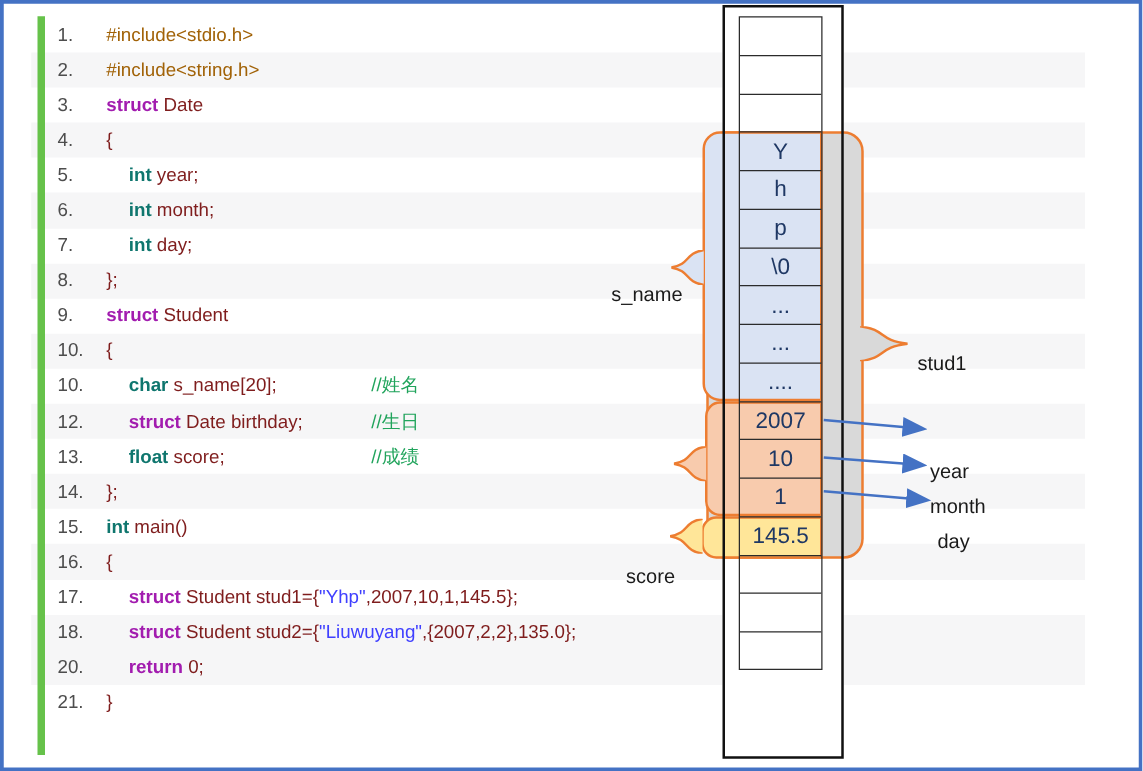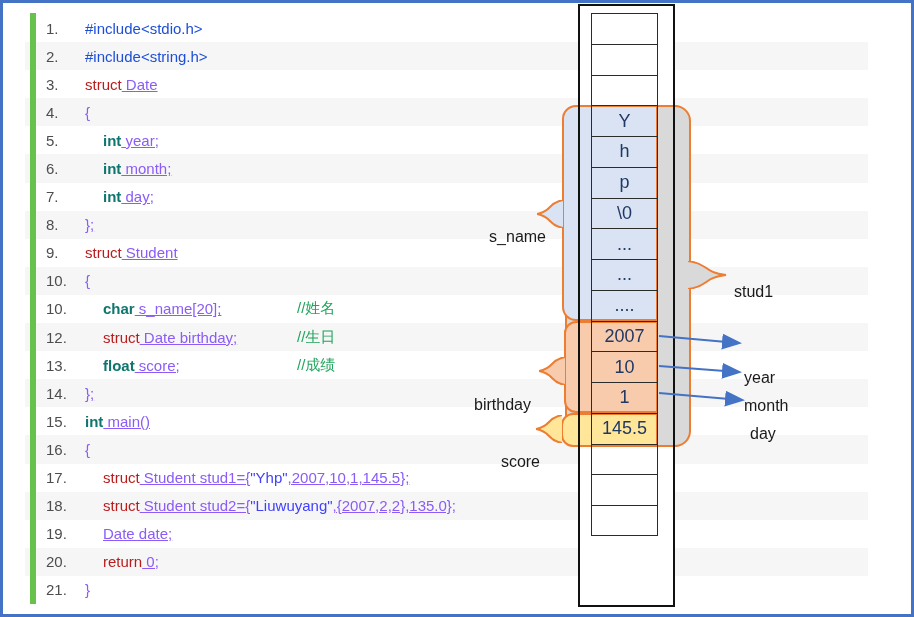--- a/index.html
+++ b/index.html
@@ -16,7 +16,7 @@
   .num{flex:none;margin-left:21px;width:39px;color:#4d4d4d;}
   .codetext{white-space:pre;}
   .codetext.ind{padding-left:18px;}
-  .tok-inc{color:#1d4ed8;}
+  .tok-inc{color:#a16207;}
   .tok-kw{color:#b91c1c;font-weight:normal;}
   .tok-ty{color:#0f766e;font-weight:bold;}
   .tok-st{color:#4040ff;}

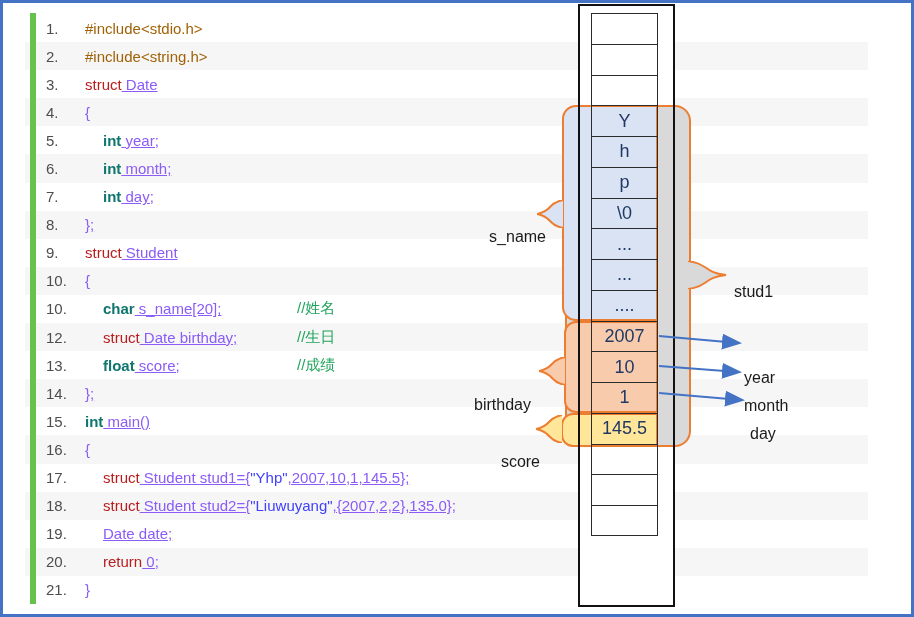--- a/index.html
+++ b/index.html
@@ -17,7 +17,7 @@
   .codetext{white-space:pre;}
   .codetext.ind{padding-left:18px;}
   .tok-inc{color:#a16207;}
-  .tok-kw{color:#b91c1c;font-weight:normal;}
+  .tok-kw{color:#a21caf;font-weight:bold;}
   .tok-ty{color:#0f766e;font-weight:bold;}
   .tok-st{color:#4040ff;}
   .tok-pl{color:#8b5cf6;text-decoration:underline;}

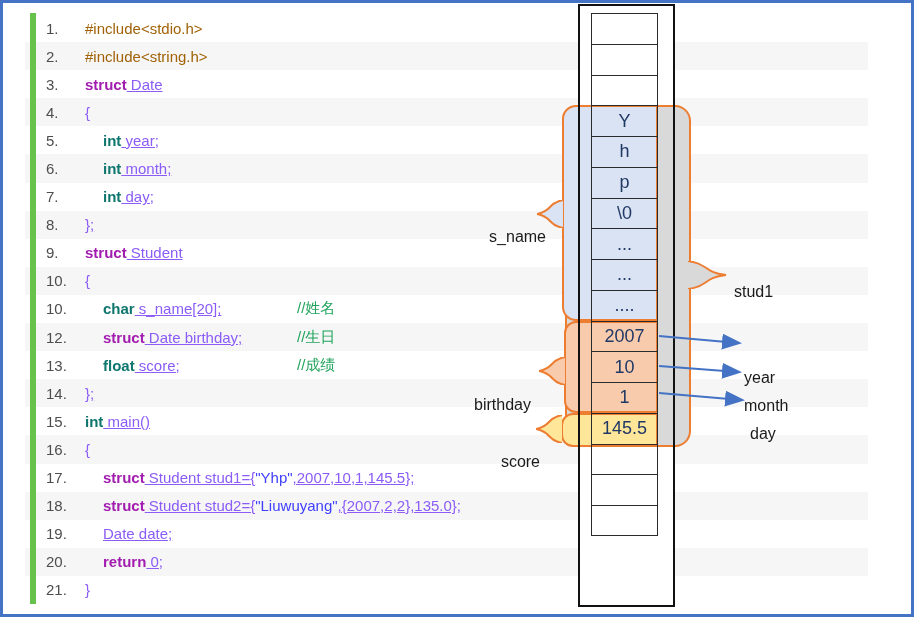--- a/index.html
+++ b/index.html
@@ -20,7 +20,7 @@
   .tok-kw{color:#a21caf;font-weight:bold;}
   .tok-ty{color:#0f766e;font-weight:bold;}
   .tok-st{color:#4040ff;}
-  .tok-pl{color:#8b5cf6;text-decoration:underline;}
+  .tok-pl{color:#7f1d1d;}
   .cmt{position:absolute;left:272px;color:#21a45c;font-size:15px;}
   
   .diagram{position:absolute;left:0;top:0;width:908px;height:611px;z-index:2;}

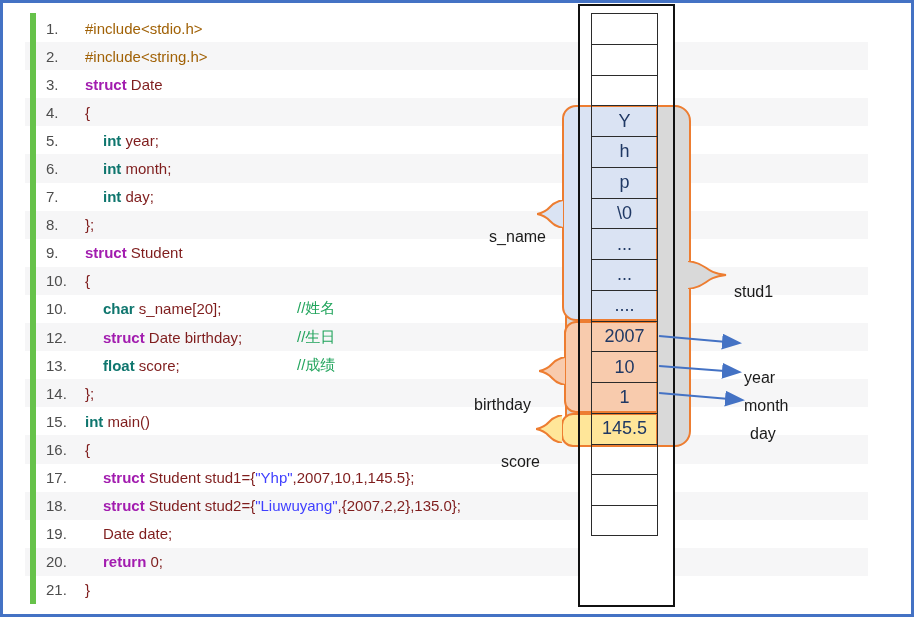--- a/index.html
+++ b/index.html
@@ -132,7 +132,6 @@
     </svg>
 
     <span class="lbl right-align s-name">s_name</span>
-    <span class="lbl right-align birthday">birthday</span>
     <span class="lbl right-align score">score</span>
     <span class="lbl stud1">stud1</span>
     <span class="lbl year">year</span>

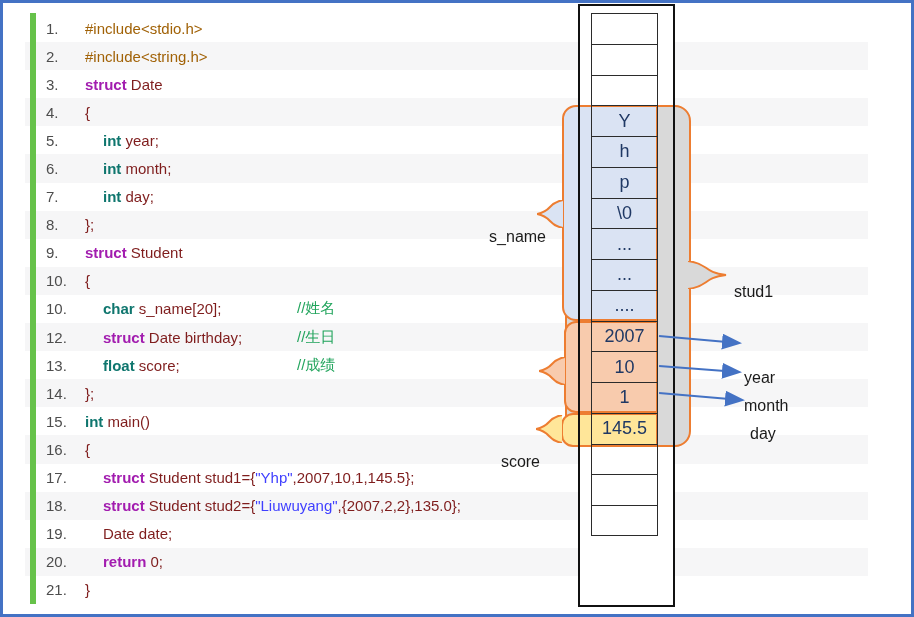--- a/index.html
+++ b/index.html
@@ -73,7 +73,6 @@
       <div class="row striped"><span class="num">16.</span><span class="codetext"><span class="tok-pl">{</span></span></div>
       <div class="row"><span class="num">17.</span><span class="codetext ind"><span class="tok-kw">struct</span><span class="tok-pl"> Student stud1={</span><span class="tok-st">"Yhp"</span><span class="tok-pl">,2007,10,1,145.5};</span></span></div>
       <div class="row striped"><span class="num">18.</span><span class="codetext ind"><span class="tok-kw">struct</span><span class="tok-pl"> Student stud2={</span><span class="tok-st">"Liuwuyang"</span><span class="tok-pl">,{2007,2,2},135.0};</span></span></div>
-      <div class="row"><span class="num">19.</span><span class="codetext ind"><span class="tok-pl">Date date;</span></span></div>
       <div class="row striped"><span class="num">20.</span><span class="codetext ind"><span class="tok-kw">return</span><span class="tok-pl"> 0;</span></span></div>
       <div class="row"><span class="num">21.</span><span class="codetext"><span class="tok-pl">}</span></span></div>
     </div>

